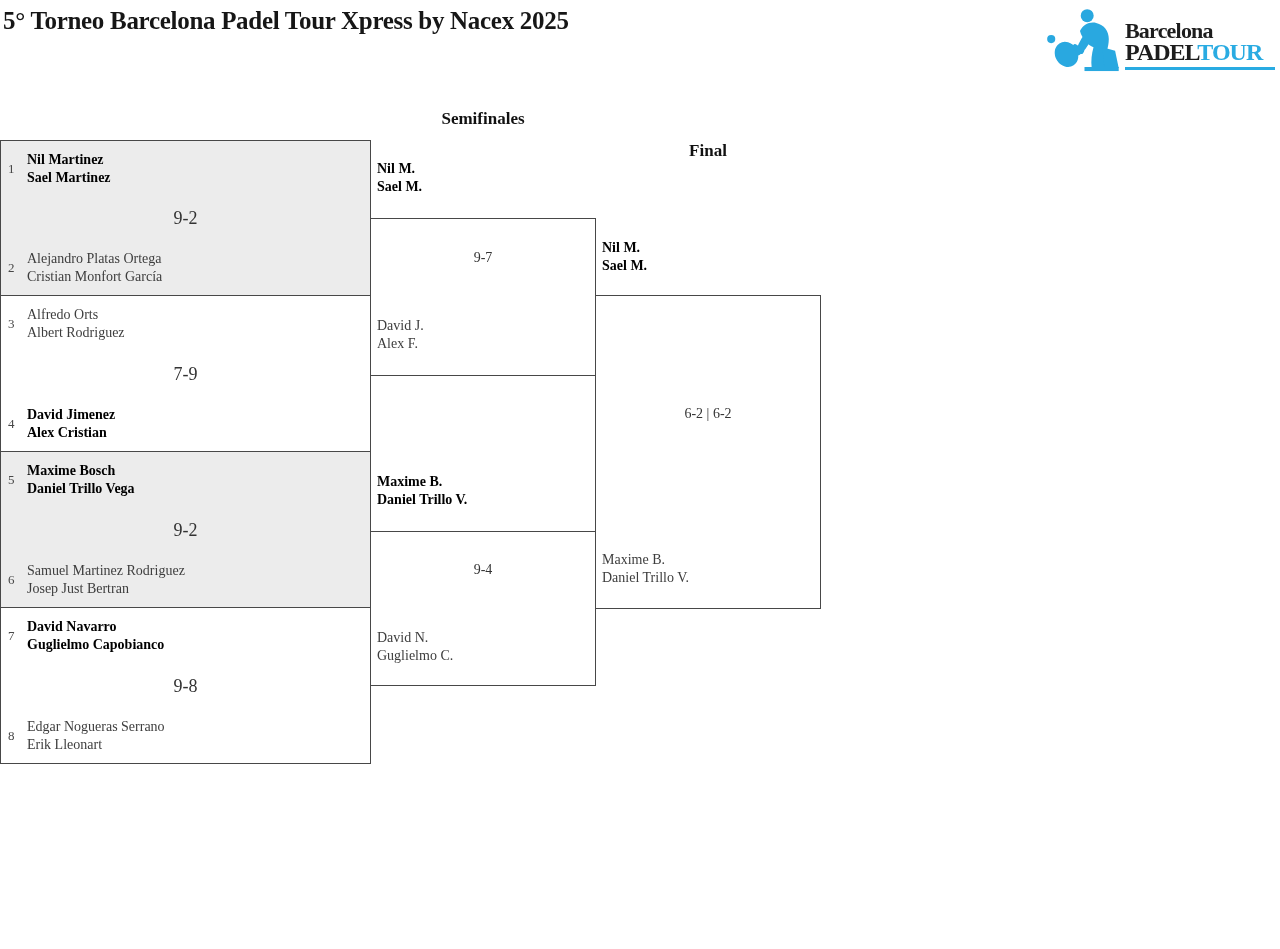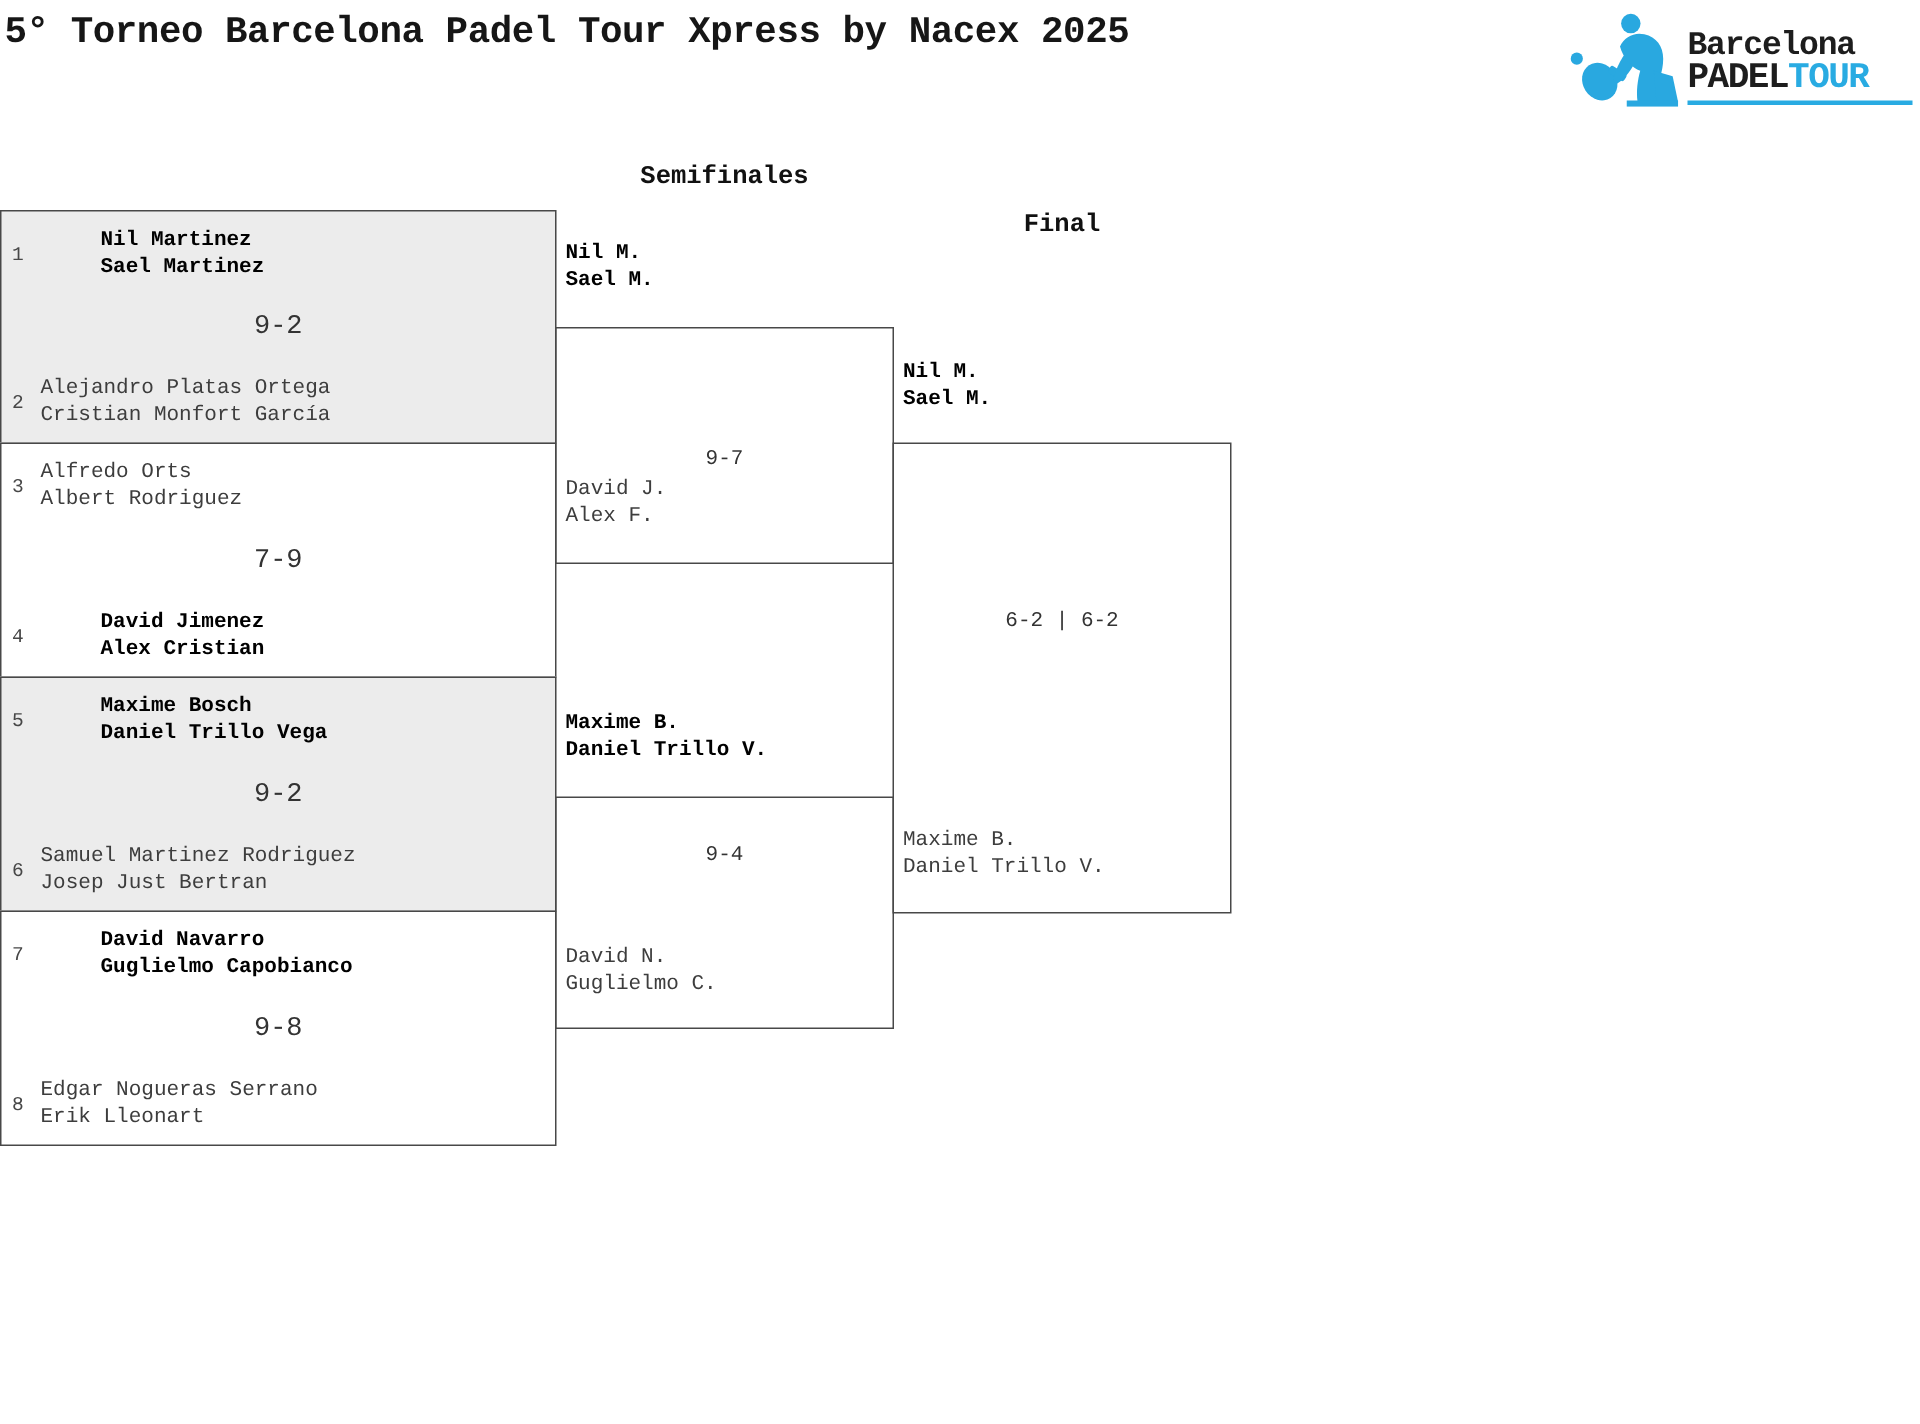--- a/index.html
+++ b/index.html
@@ -4,7 +4,7 @@
 <style>
   html,body{margin:0;padding:0;background:#fff;}
   .stage{position:relative;width:1280px;height:910px;background:#ffffff;
-         font-family:Liberation Mono, monospace;overflow:hidden;}
+         font-family:Liberation Serif, serif;overflow:hidden;}
 
   
   .page-title{position:absolute;left:3px;top:7px;font-size:25px;font-weight:700;color:#161616;letter-spacing:-0.3px;}

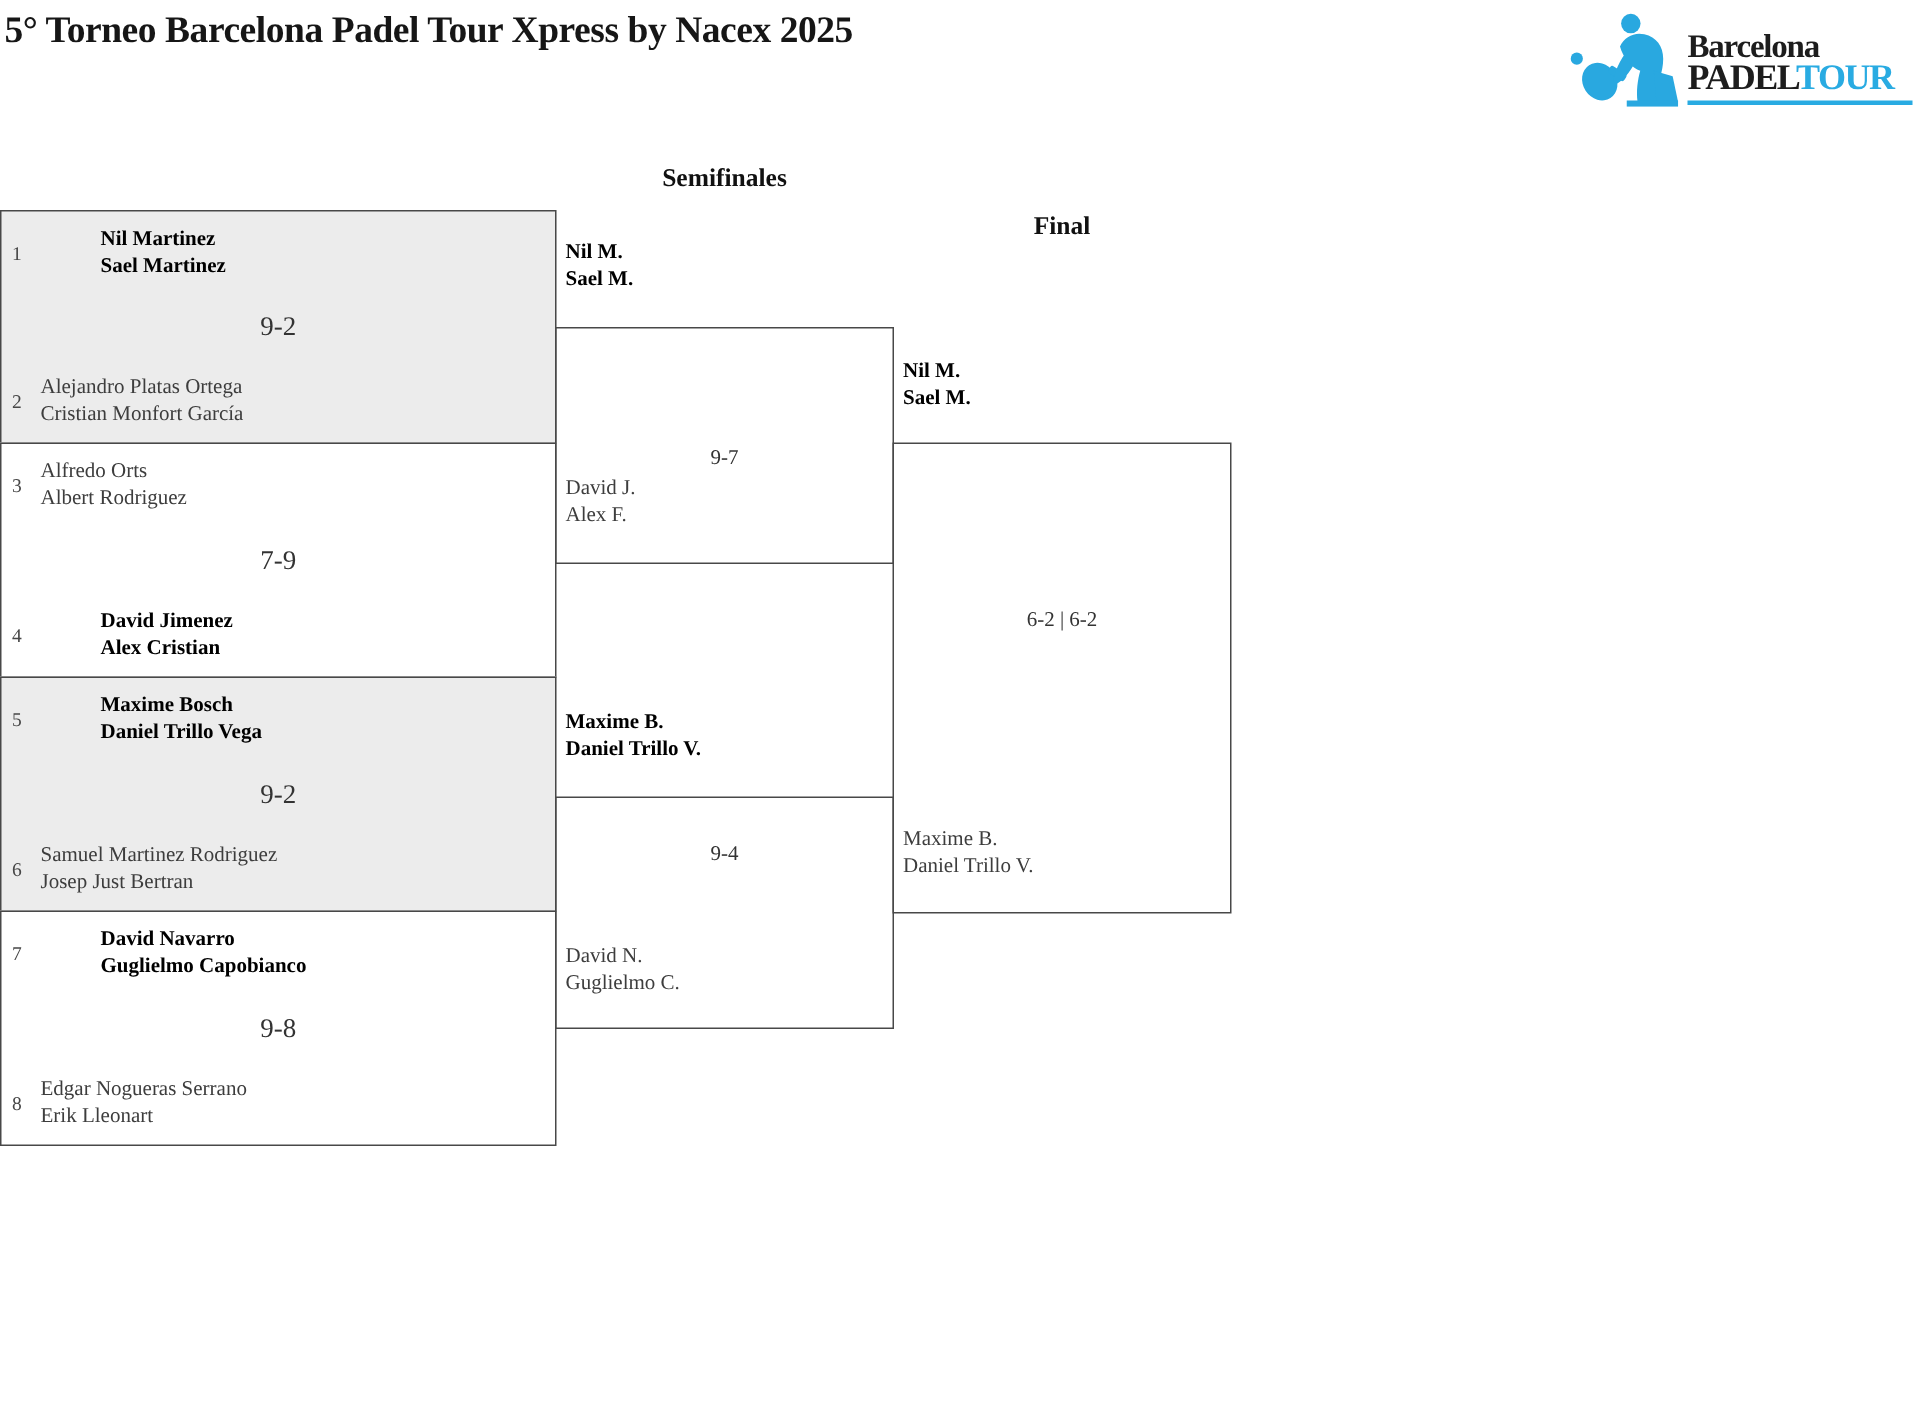--- a/index.html
+++ b/index.html
@@ -33,7 +33,7 @@
   .entry-bottom{bottom:9px;}
   .seed{width:19px;font-size:13px;color:#474747;flex:none;}
   .names{font-size:14px;line-height:18px;color:#3d3d3d;}
-  .names.winner{font-weight:700;color:#000;margin-left:40px;}
+  .names.winner{font-weight:700;color:#000;}
   .score{position:absolute;left:0;width:100%;top:50%;transform:translateY(-50%);
          text-align:center;font-size:18px;color:#333;}
 

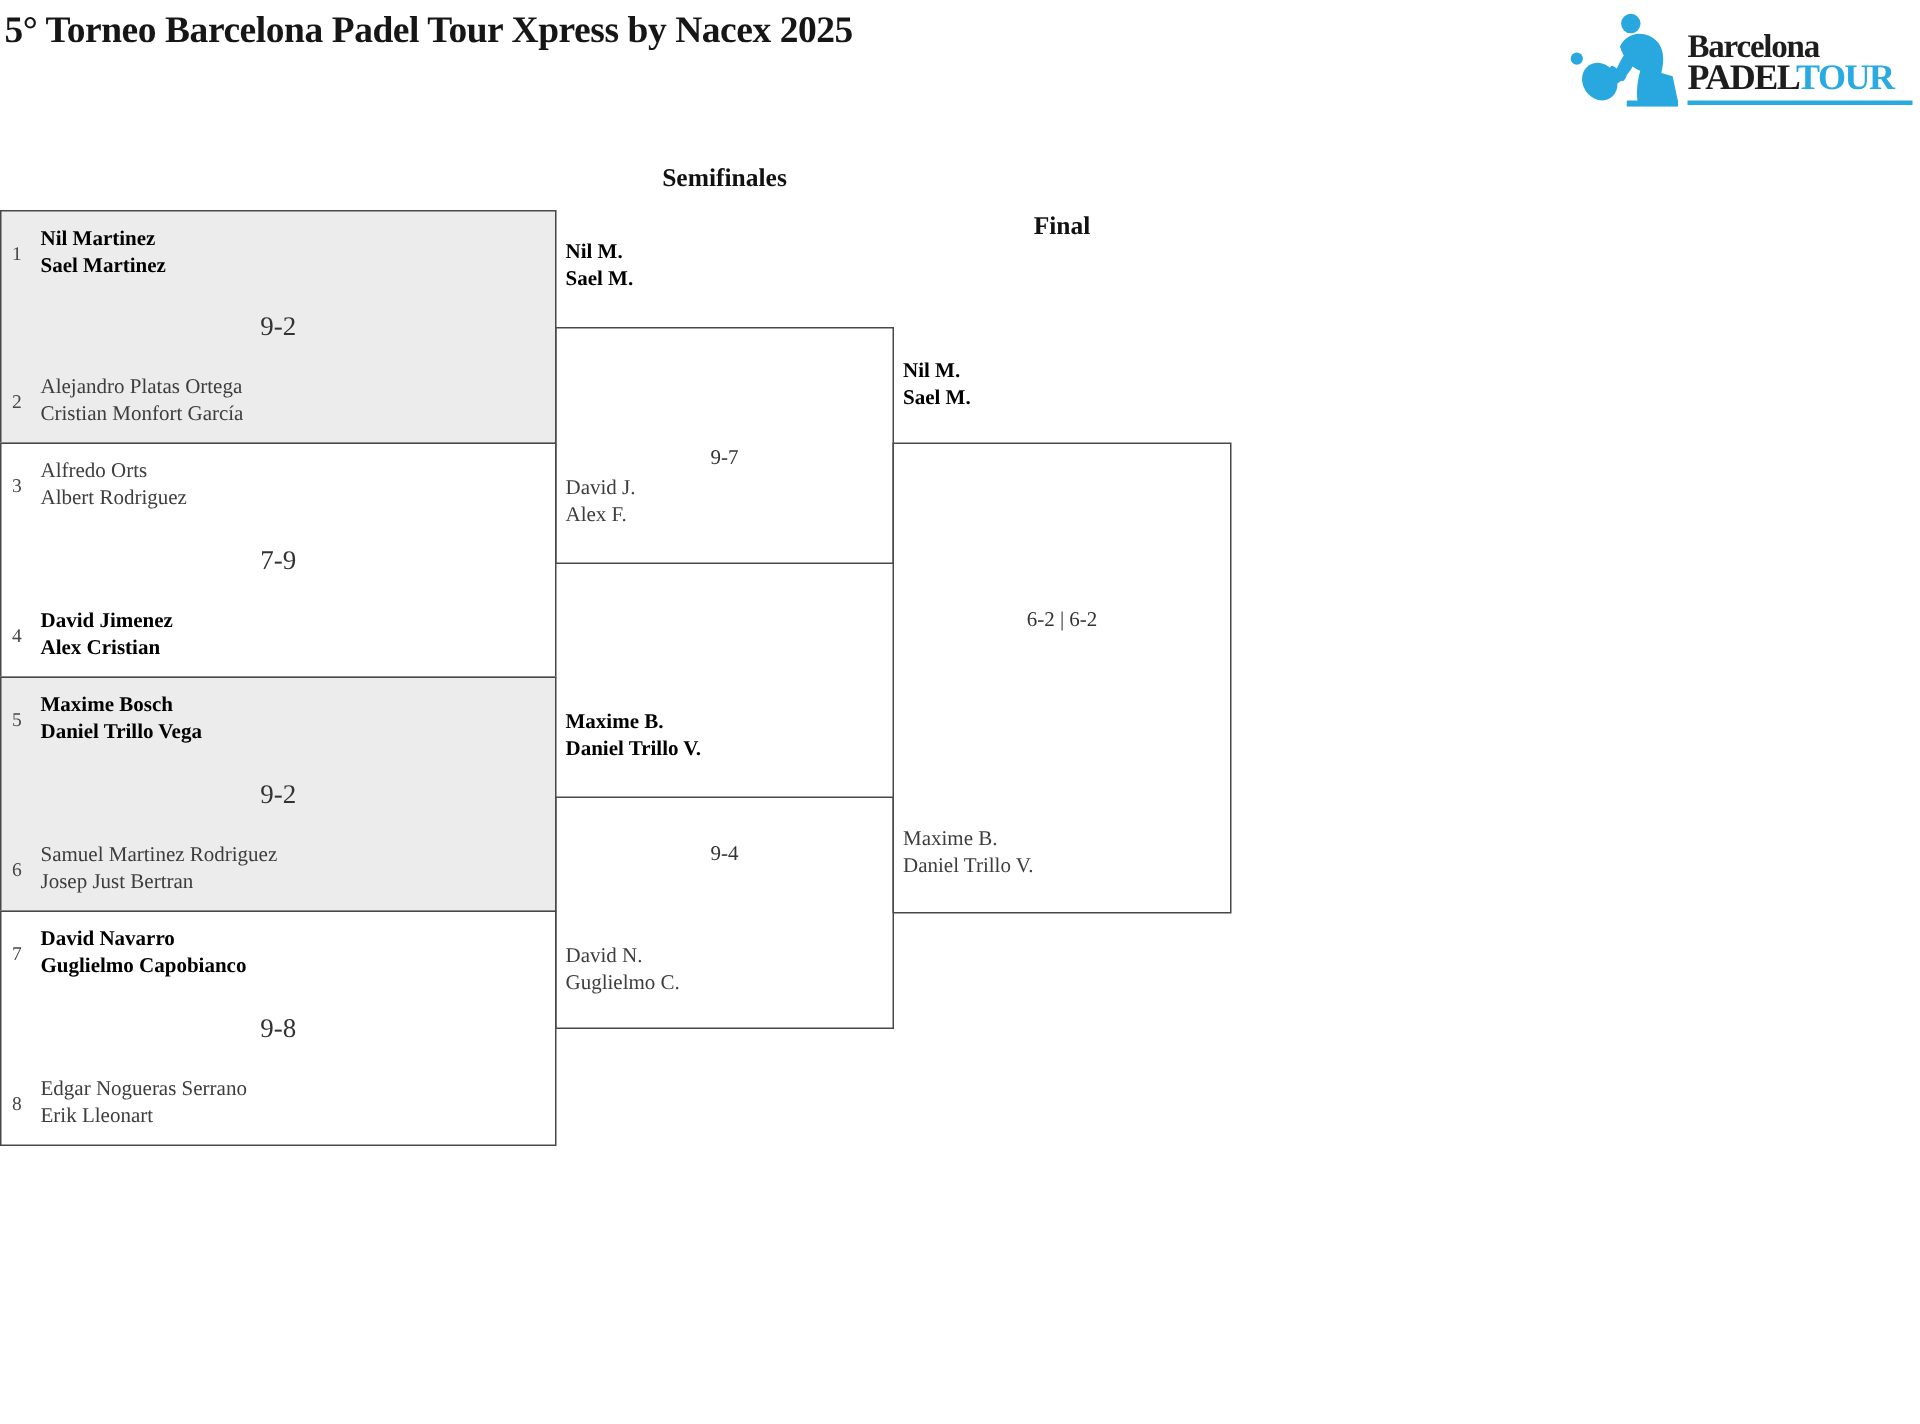--- a/index.html
+++ b/index.html
@@ -152,7 +152,7 @@
     <div>Sael M.</div>
   </div>
   <div class="link-box" style="left:370px;top:218px;width:226px;height:158px;"></div>
-  <div class="free-score" style="left:370px;top:250px;width:226px;margin-top:48px;">9-7</div>
+  <div class="free-score" style="left:370px;top:250px;width:226px;">9-7</div>
   <div class="free-names" style="left:377px;top:317px;">
     <div>David J.</div>
     <div>Alex F.</div>

